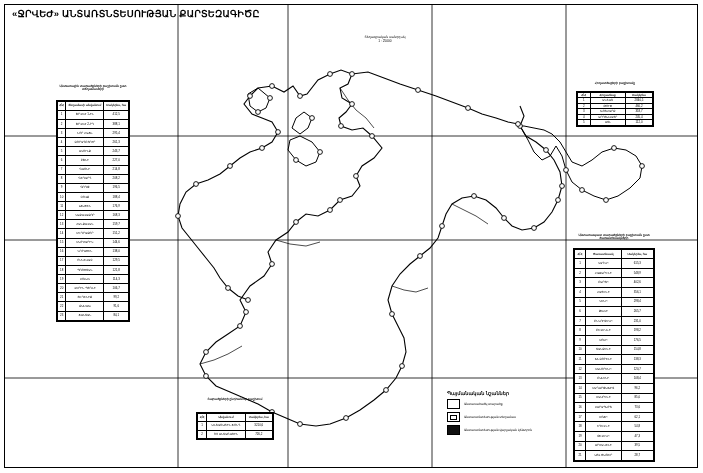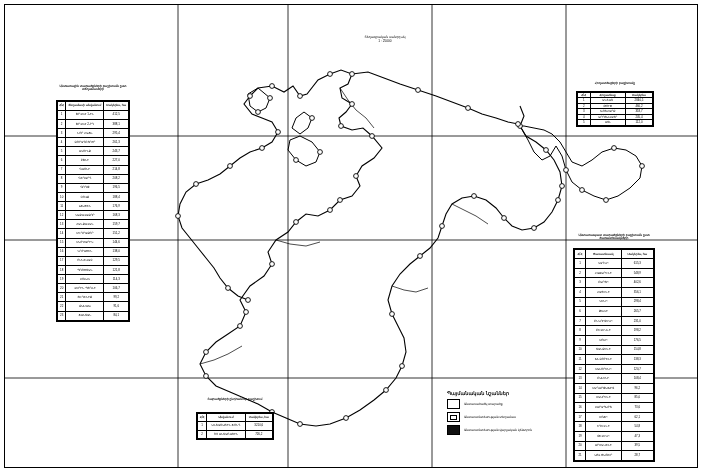--- a/index.html
+++ b/index.html
@@ -28,6 +28,7 @@
 <div id="page">
   <div id="frame"></div>
 
+  <div class="title">«ՋՐՎԵԺ» ԱՆՏԱՌՏՆՏԵՍՈՒԹՅԱՆ ՔԱՐՏԵԶԱԳԻԾԸ</div>
 
   <svg viewBox="0 0 703 473">
     <g stroke="#000" fill="none">

